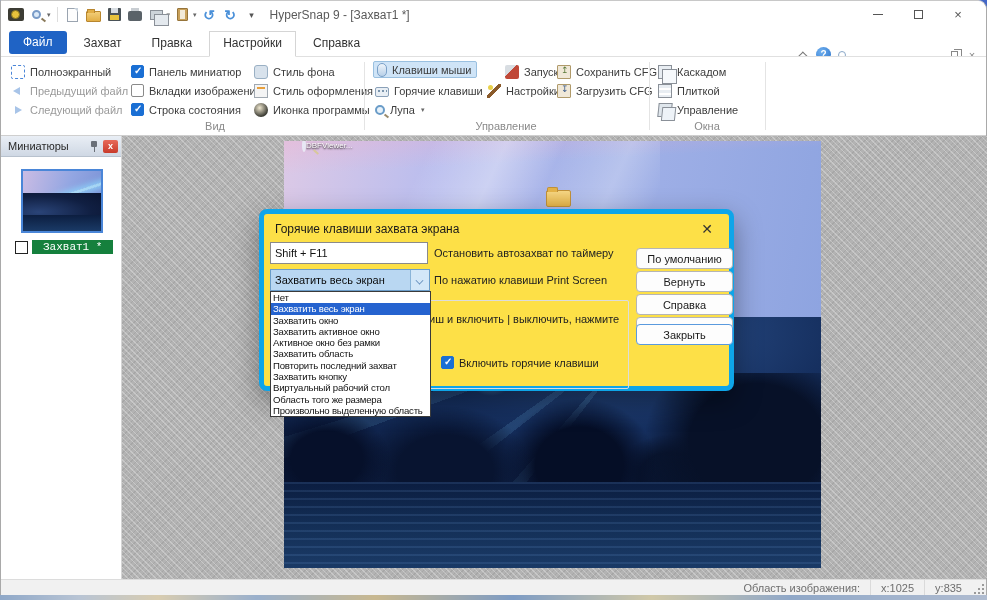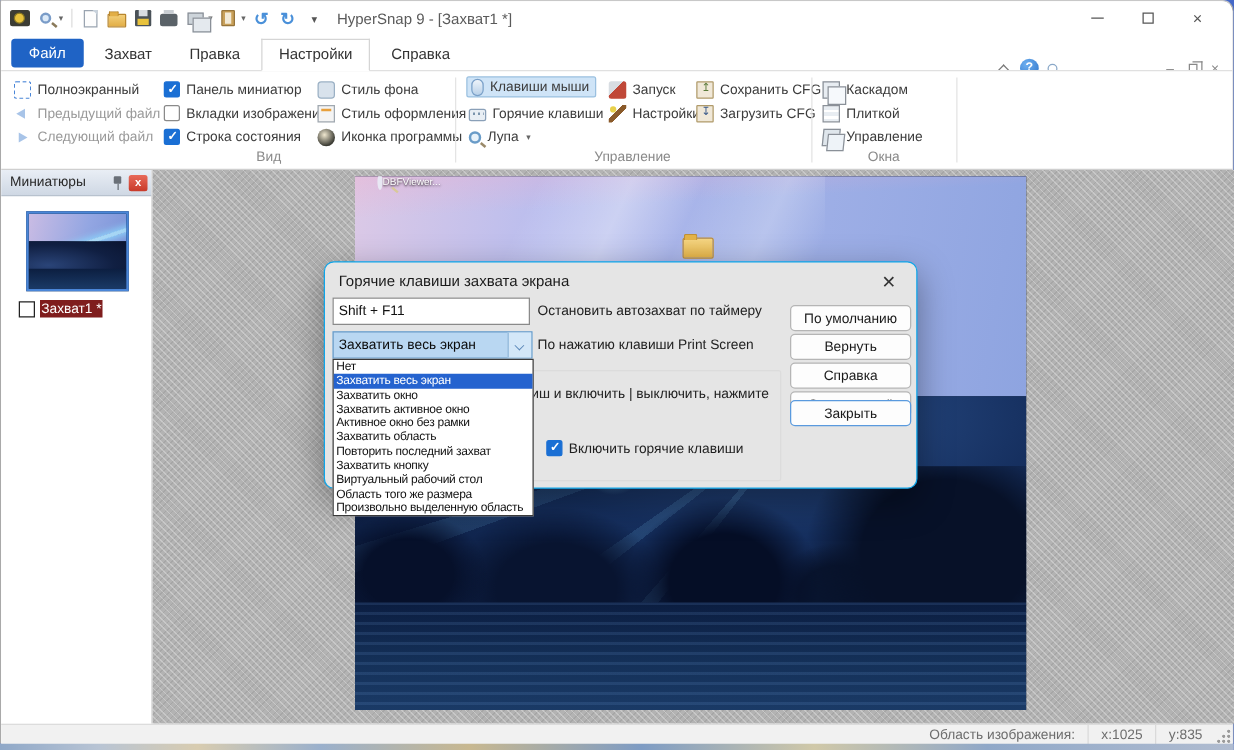--- a/index.html
+++ b/index.html
@@ -353,7 +353,7 @@
           <span>Лупа</span>
           <span class="dd">▾</span>
         </div>
-        <div class="rit" style="left:122px;top:6px;">
+        <div class="rit" style="left:140px;top:6px;">
           <span class="ri ri-run"></span>
           <span>Запуск</span>
         </div>

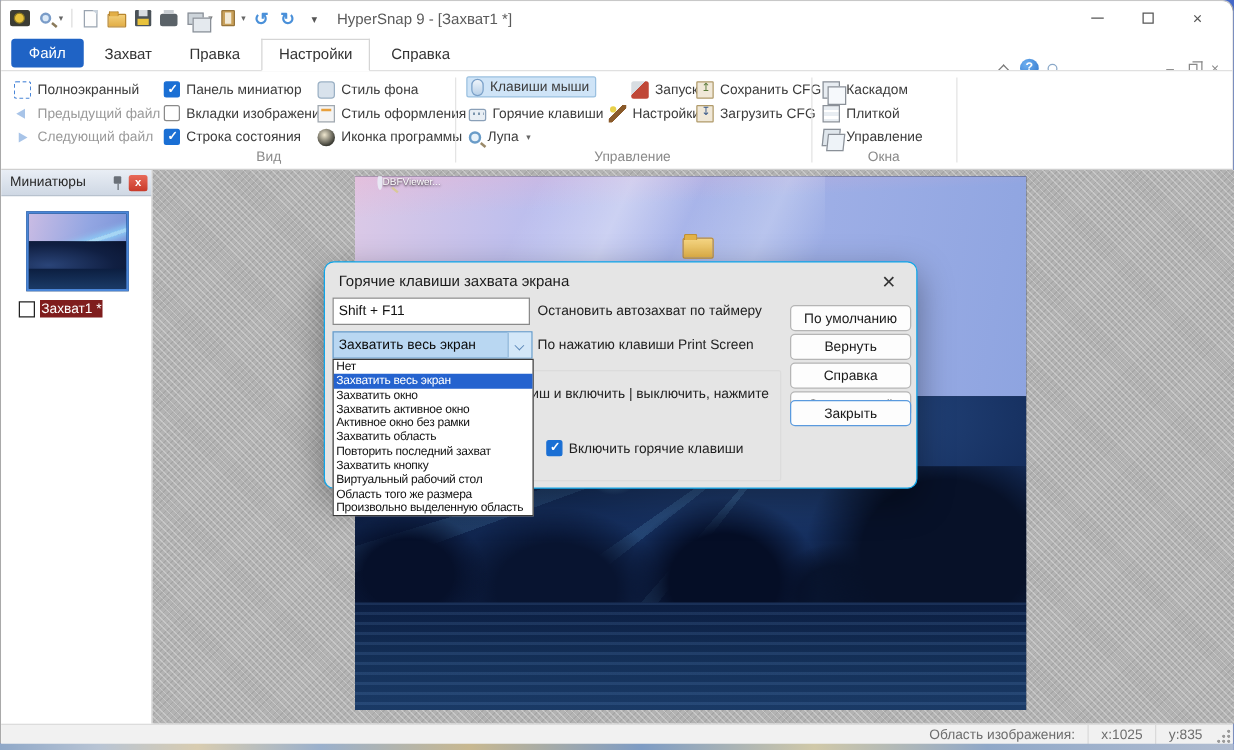--- a/index.html
+++ b/index.html
@@ -166,7 +166,7 @@
 
   
   .dialog { position:absolute; left:258px; top:208px; width:475px; height:182px; z-index:10;
-    background:#e5e5e5; border:1px solid #0ea5e9; border-radius:8px; box-shadow:0 10px 28px rgba(0,0,0,.38);
+    background:#fde047; border:5px solid #0ea5e9; border-radius:8px; box-shadow:0 10px 28px rgba(0,0,0,.38);
     font-size:11px; color:#1f1f1f; }
   .dlg-title { position:absolute; left:11px; top:8px; font-size:12px; color:#1a1a1a; }
   .dlg-close { position:absolute; right:13px; top:6px; width:18px; height:18px; color:#333; font-size:14px; text-align:center; line-height:18px; }

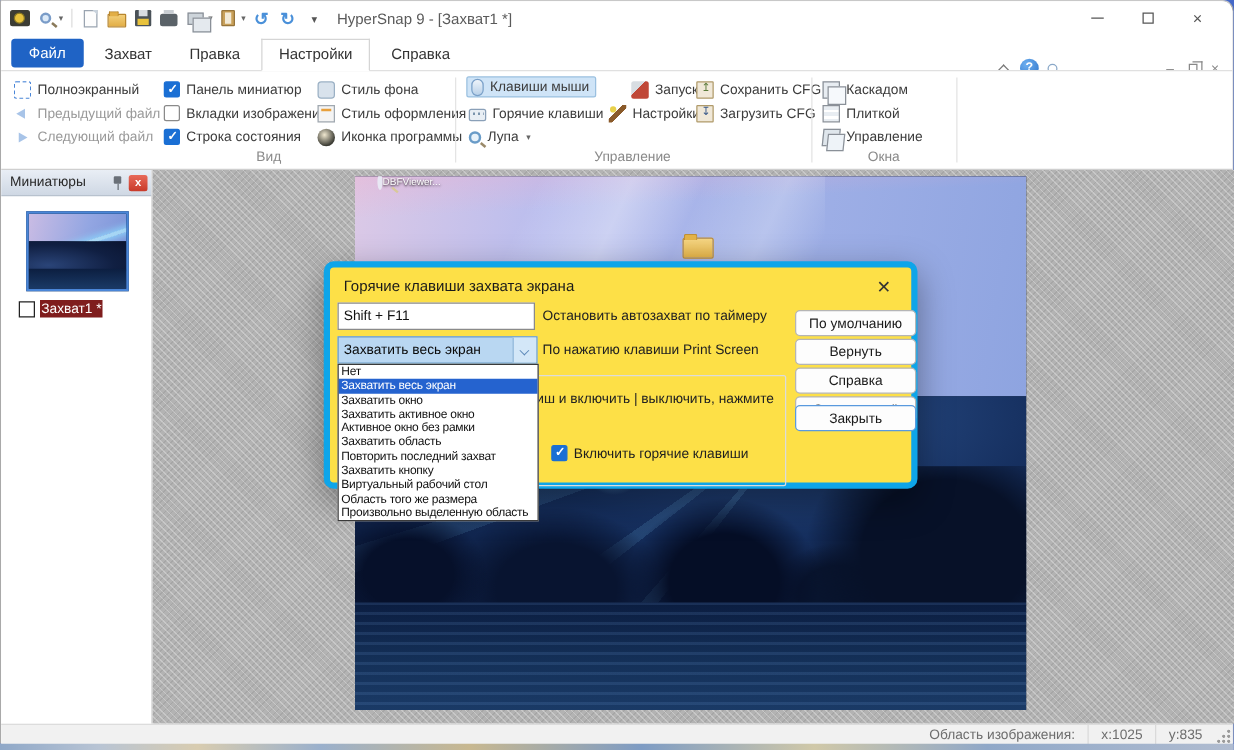--- a/index.html
+++ b/index.html
@@ -122,7 +122,7 @@
   .thumb .t-water { position:absolute; left:0; bottom:0; width:100%; height:26%; background:linear-gradient(#0c1e40,#1a3a66); }
   .sb-itemrow { position:absolute; left:14px; top:104px; display:flex; align-items:center; gap:4px; }
   .sb-cb { width:13px; height:13px; border:1.5px solid #222; background:#fff; }
-  .sb-label { background:#7f1d1d; color:#fff; font-size:11px; padding:1px 1px; }
+  .sb-label { background:#15803d; color:#fff; font-size:11px; padding:1px 11px;font-family:Liberation Mono, monospace; }
 
   .canvas { position:absolute; left:121px; top:0; width:866px; height:100%;
     background:#b3b3b3;

